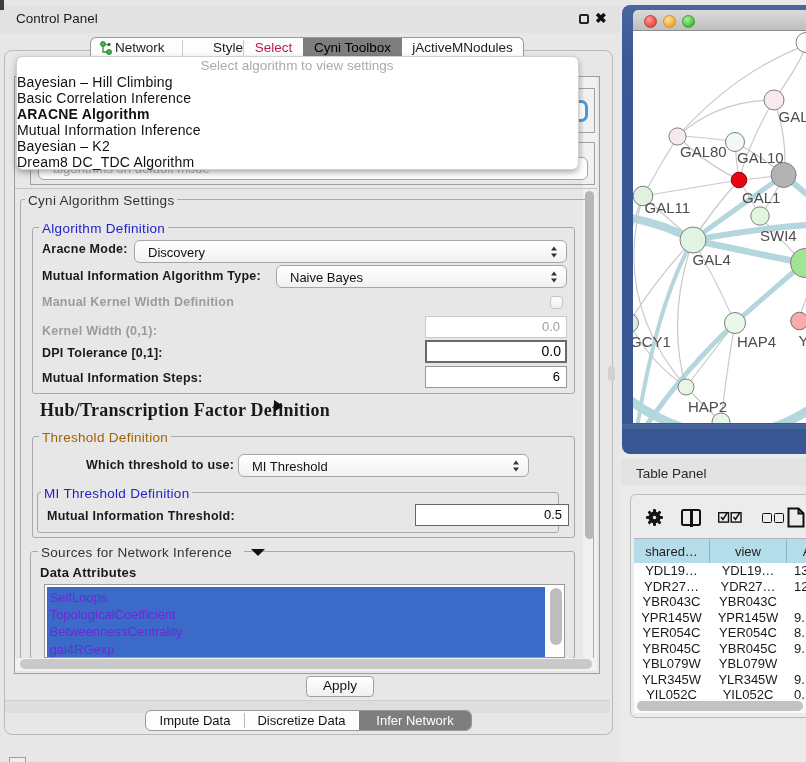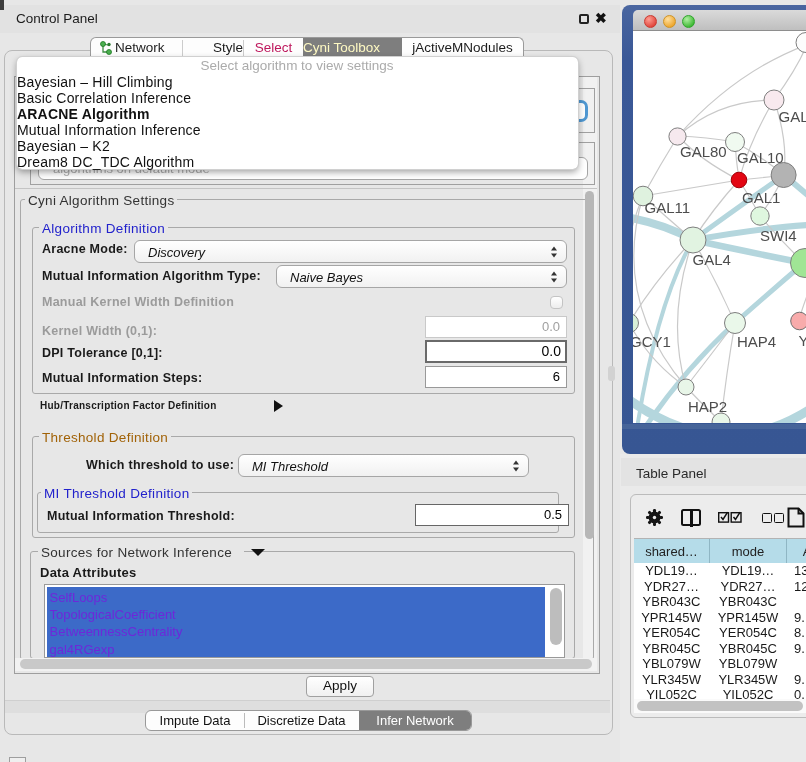--- a/index.html
+++ b/index.html
@@ -128,7 +128,7 @@
   <div style="position:absolute;left:92px;top:0;width:60px;height:20px;text-align:right;line-height:19px;color:#1c1c1c;">Style</div>
   <div style="position:absolute;left:152px;top:2px;width:1px;height:16px;background:#ccc;"></div>
   <div style="position:absolute;left:153px;top:0;width:59px;height:20px;text-align:center;line-height:19px;color:#be185d;">Select</div>
-  <div style="position:absolute;left:212px;top:0;width:99px;height:20px;background:#7e7e7e;line-height:19px;color:#fef9c3;">Cyni Toolbox</div>
+  <div style="position:absolute;left:212px;top:0;width:99px;height:20px;background:#7e7e7e;text-align:center;line-height:19px;color:#000000;">Cyni Toolbox</div>
   <div style="position:absolute;left:311px;top:0;width:121px;height:20px;text-align:center;line-height:19px;color:#1c1c1c;">jActiveMNodules</div>
   <svg style="position:absolute;left:8px;top:2px;" width="14" height="16" viewBox="0 0 14 16">
     <path d="M4,4 L4,12 L10,12" fill="none" stroke="#3d8f42" stroke-width="1.3"></path>

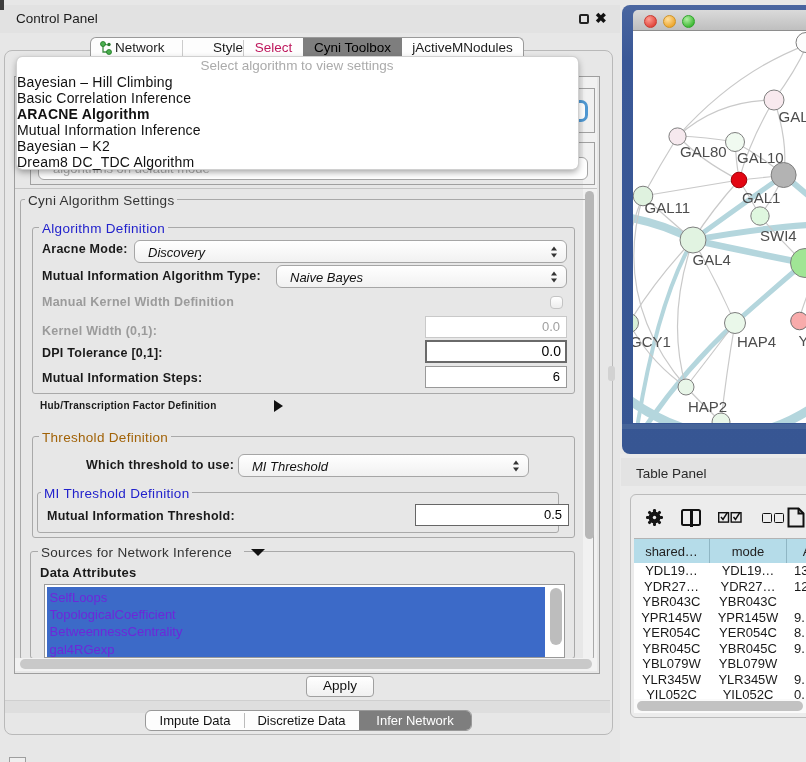--- a/index.html
+++ b/index.html
@@ -11,7 +11,7 @@
   .graylab{position:absolute;font-size:12.5px;font-weight:bold;color:#9b9b9b;letter-spacing:0.25px;}
   .combo{position:absolute;background:linear-gradient(#ffffff,#f1f1f1);
          border:1px solid #a6a6a6;border-radius:6px;font-size:13px;color:#111;}
-  .combo .txt{position:absolute;left:13px;top:50%;transform:translateY(-50%);font-style:italic;}
+  .combo .txt{position:absolute;left:13px;top:50%;transform:translateY(-50%);}
   .spin{position:absolute;right:8px;top:50%;transform:translateY(-50%);width:7px;height:11px;}
   .spin:before{content:"";position:absolute;left:0;top:0;border-left:3.5px solid transparent;
     border-right:3.5px solid transparent;border-bottom:4.5px solid #333;}

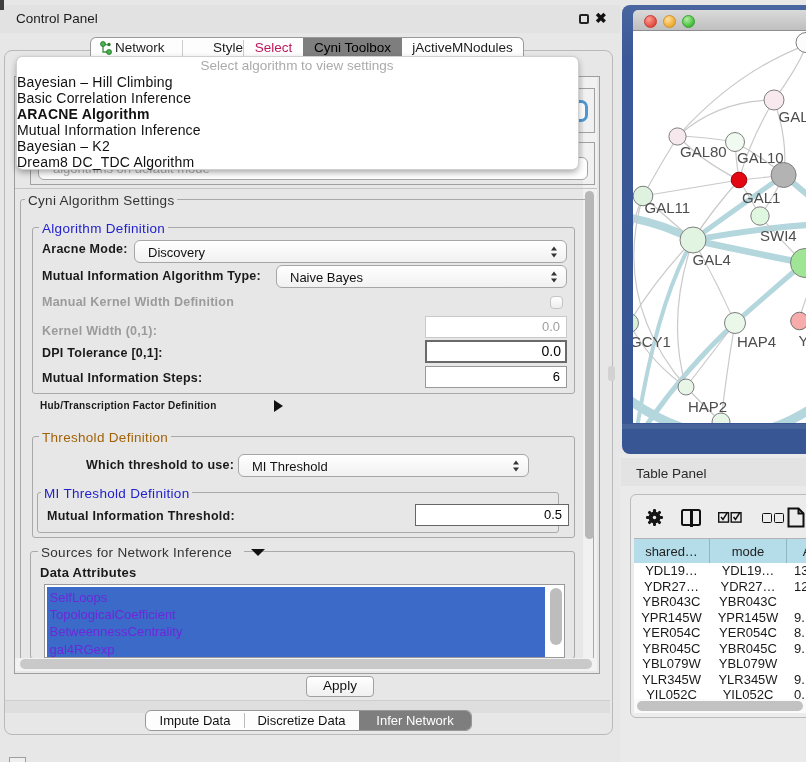--- a/index.html
+++ b/index.html
@@ -75,7 +75,7 @@
 <div class="boldlab" style="left:42px;top:371px;">Mutual Information Steps:</div>
 <div class="tfield" style="left:425px;top:366px;width:142px;height:22px;border:1px solid #999;line-height:20px;">6</div>
 
-<div class="boldlab" style="left:40px;top:400px;font-size:10px;">Hub/Transcription Factor Definition</div>
+<div class="boldlab" style="left:40px;top:400px;font-size:18px;font-family:Liberation Serif, serif;">Hub/Transcription Factor Definition</div>
 <div class="abs" style="left:274px;top:400px;width:0;height:0;border-top:6px solid transparent;border-bottom:6px solid transparent;border-left:9px solid #111;"></div>
 
 <div class="gbox" style="left:32px;top:436px;width:541px;height:100px;"></div>

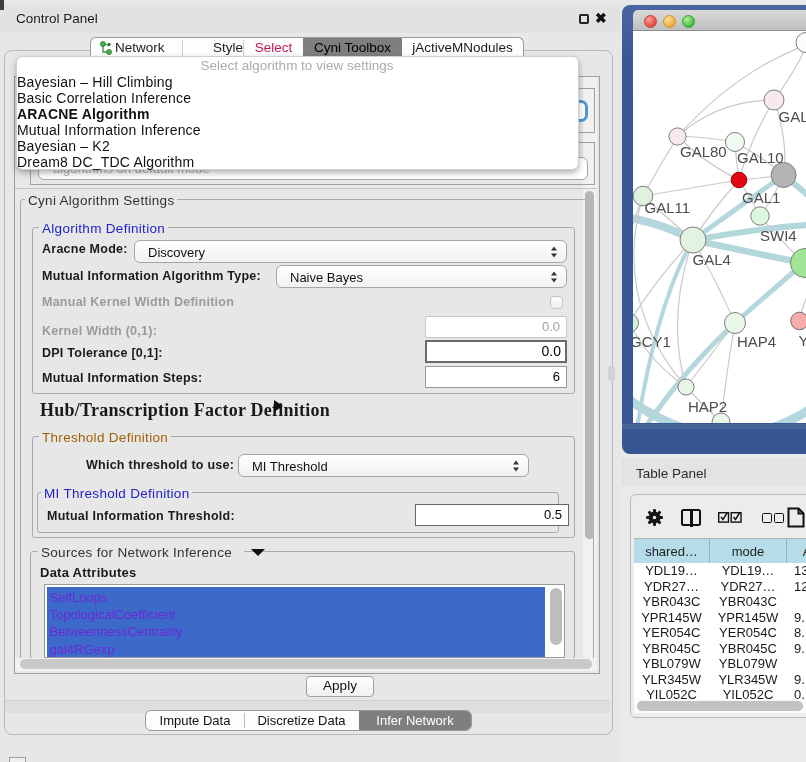--- a/index.html
+++ b/index.html
@@ -280,7 +280,7 @@
 
   <div style="position:absolute;left:3px;top:43px;width:187px;height:25px;background:#b5dce9;border-top:1px solid #b3b3b3;border-bottom:1px solid #94aab2;">
     <div style="position:absolute;left:0;top:0;width:75px;height:25px;text-align:center;line-height:25px;font-size:13px;color:#222;border-right:1px solid #8fb6c4;">shared…</div>
-    <div style="position:absolute;left:76px;top:0;width:76px;height:25px;text-align:center;line-height:25px;font-size:13px;color:#222;border-right:1px solid #8fb6c4;">mode</div>
+    <div style="position:absolute;left:76px;top:0;width:76px;height:25px;text-align:center;line-height:25px;font-size:13px;color:#222;border-right:1px solid #8fb6c4;">view</div>
     <div style="position:absolute;left:153px;top:0;width:40px;height:25px;text-align:center;line-height:25px;font-size:13px;color:#222;">A</div>
   </div>
 

